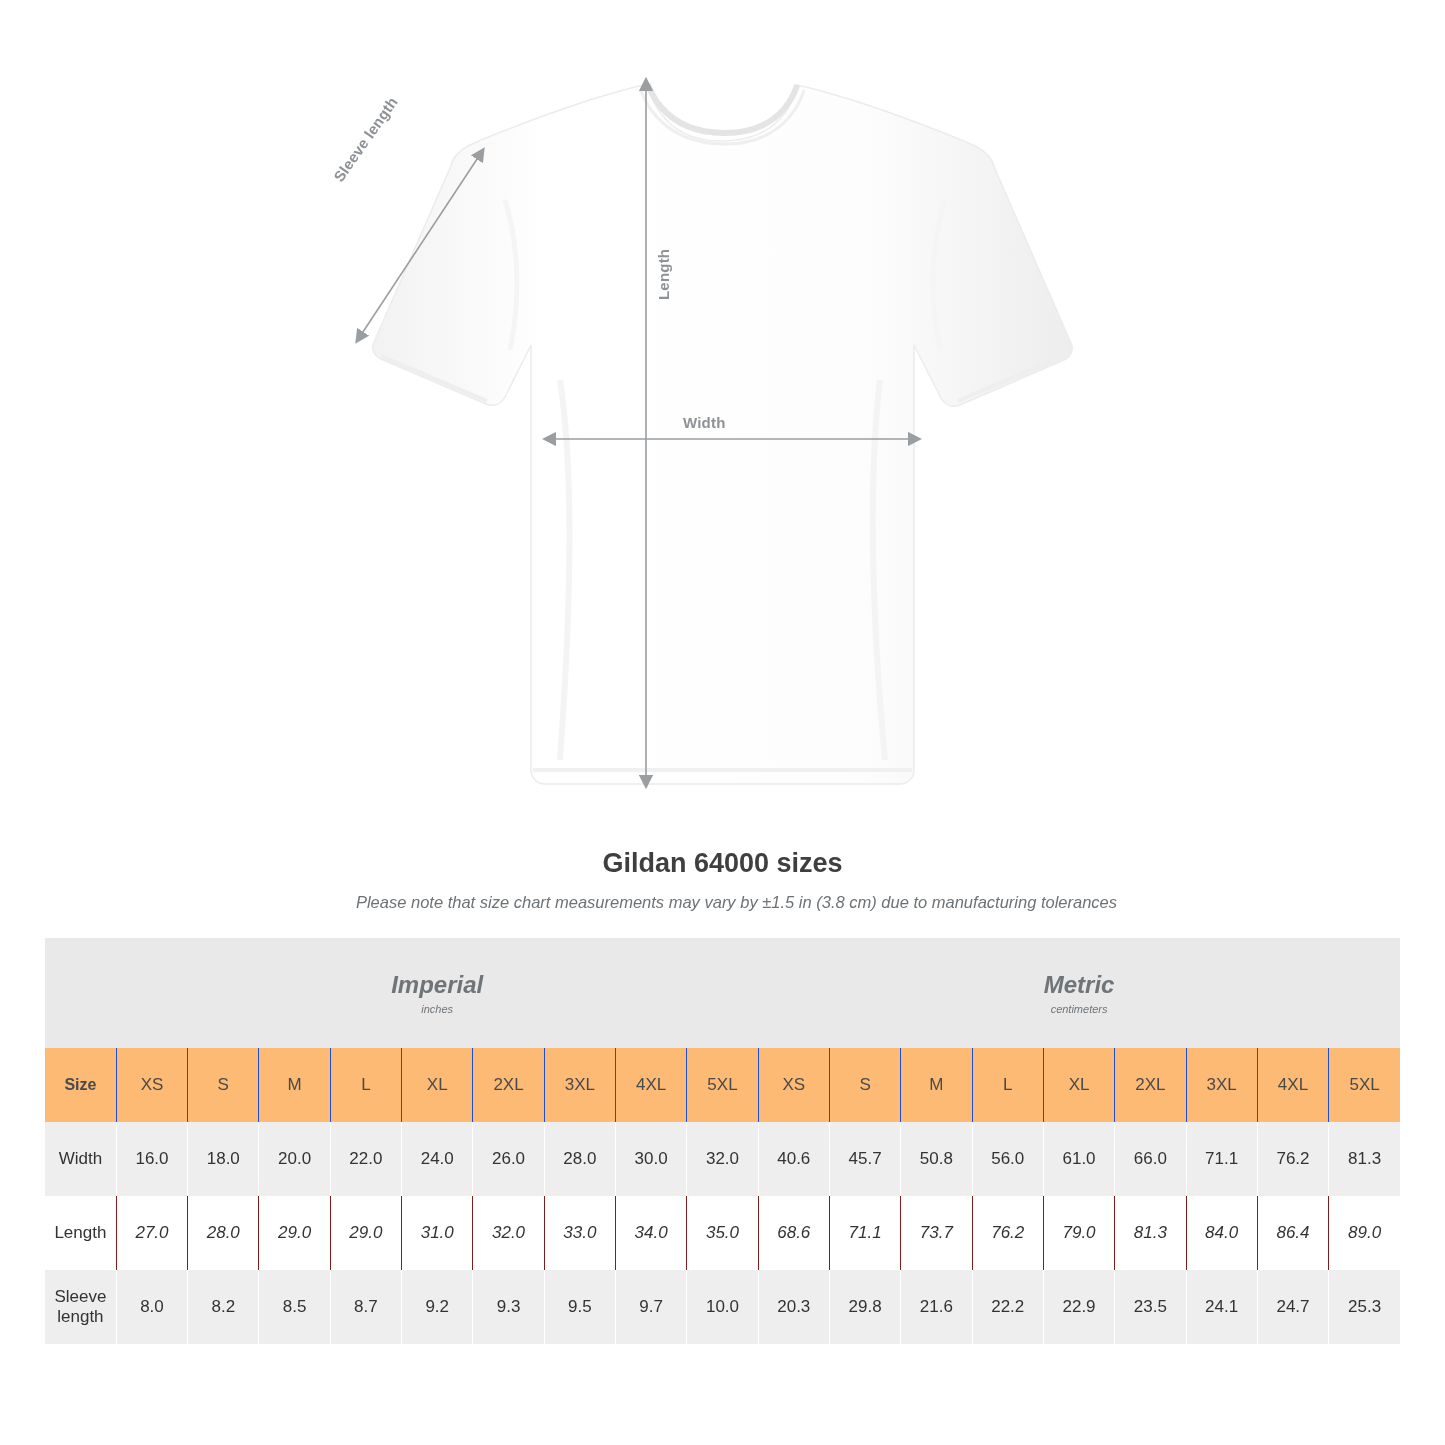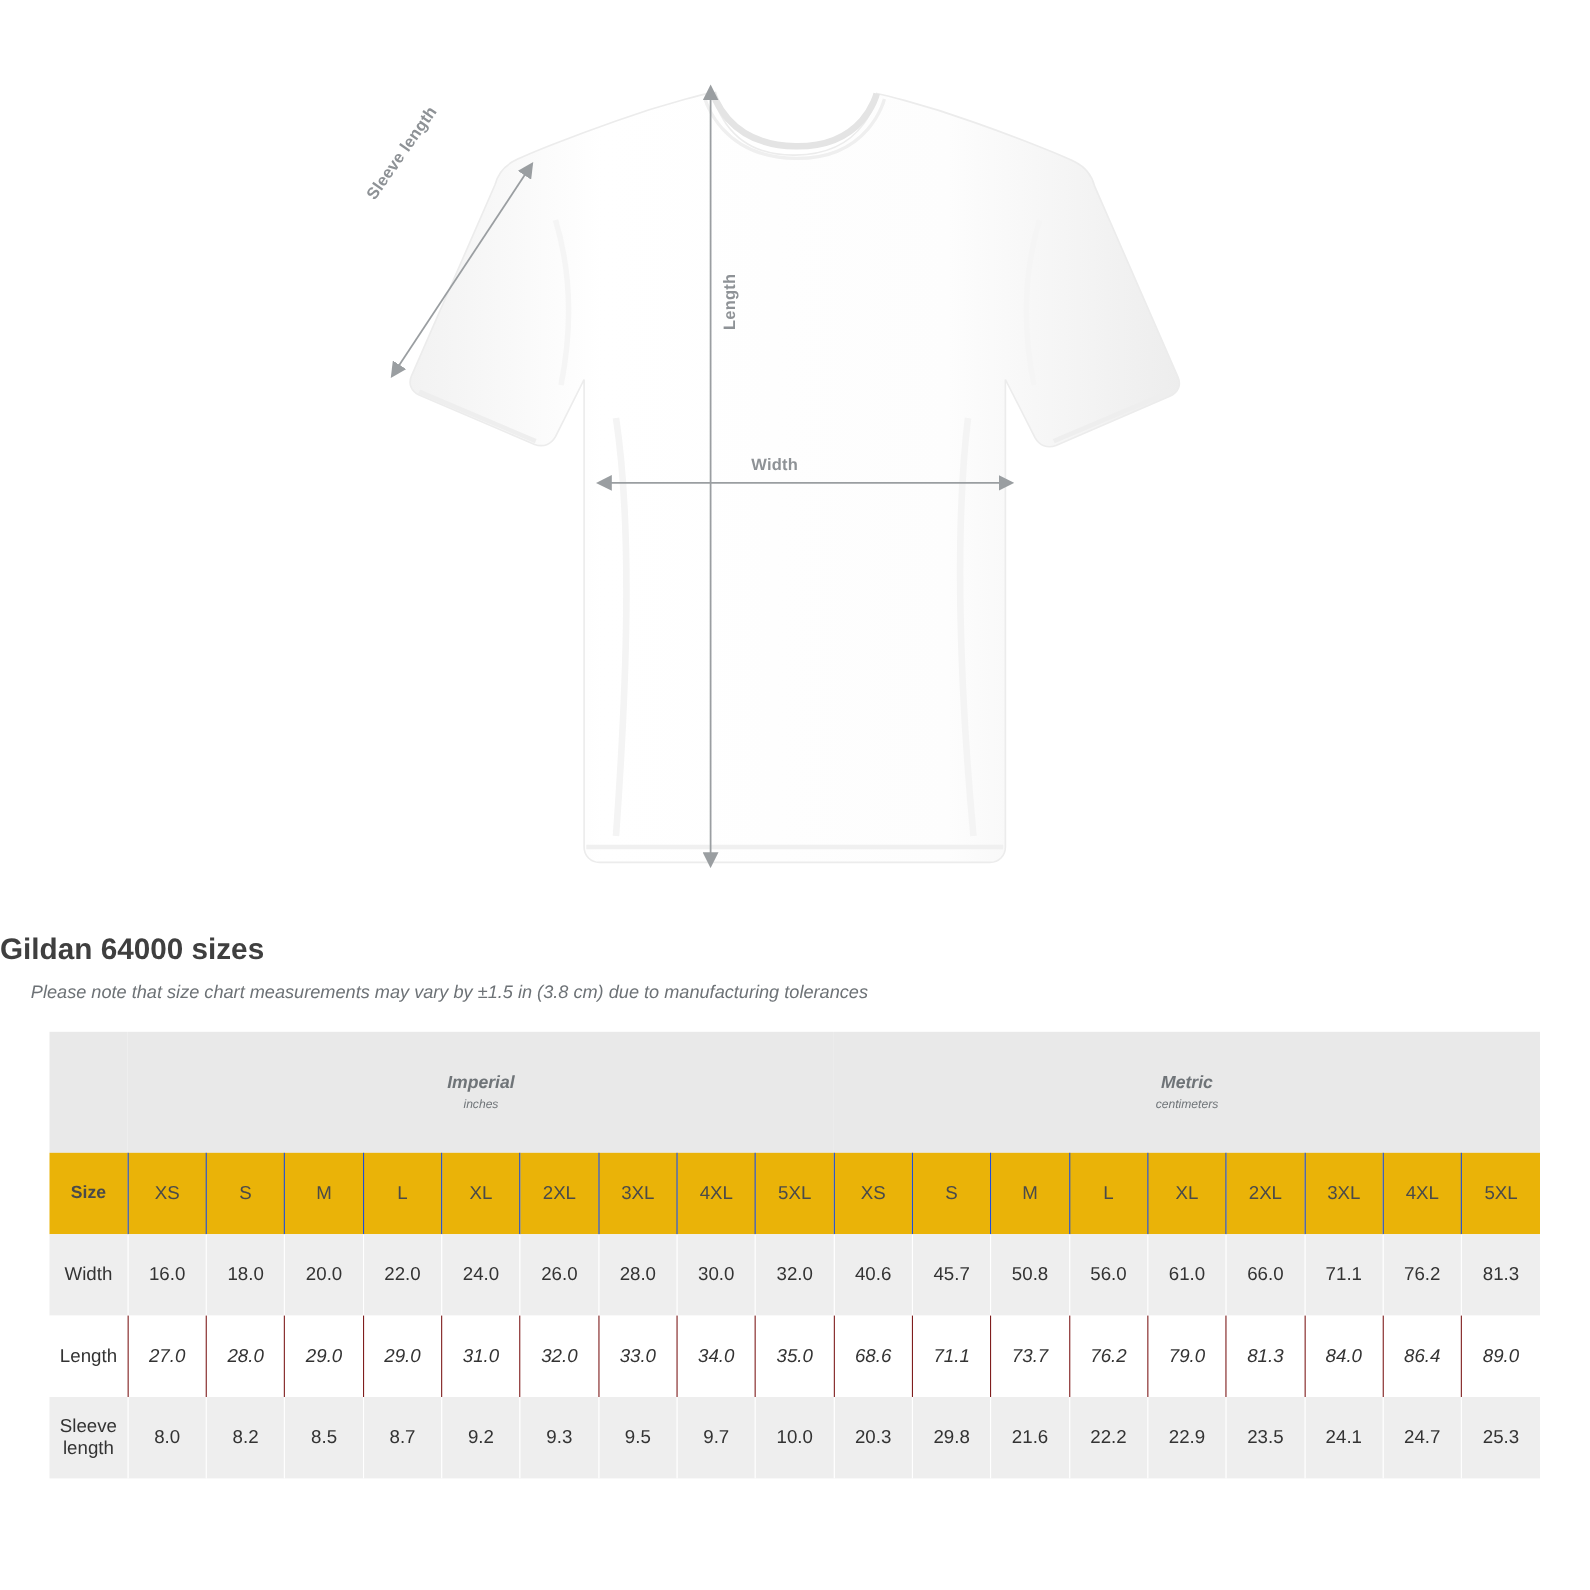--- a/index.html
+++ b/index.html
@@ -58,6 +58,7 @@
 
   
   .title-block {
+    text-align: center;
     margin-top: 28px;
   }
   .chart-title {

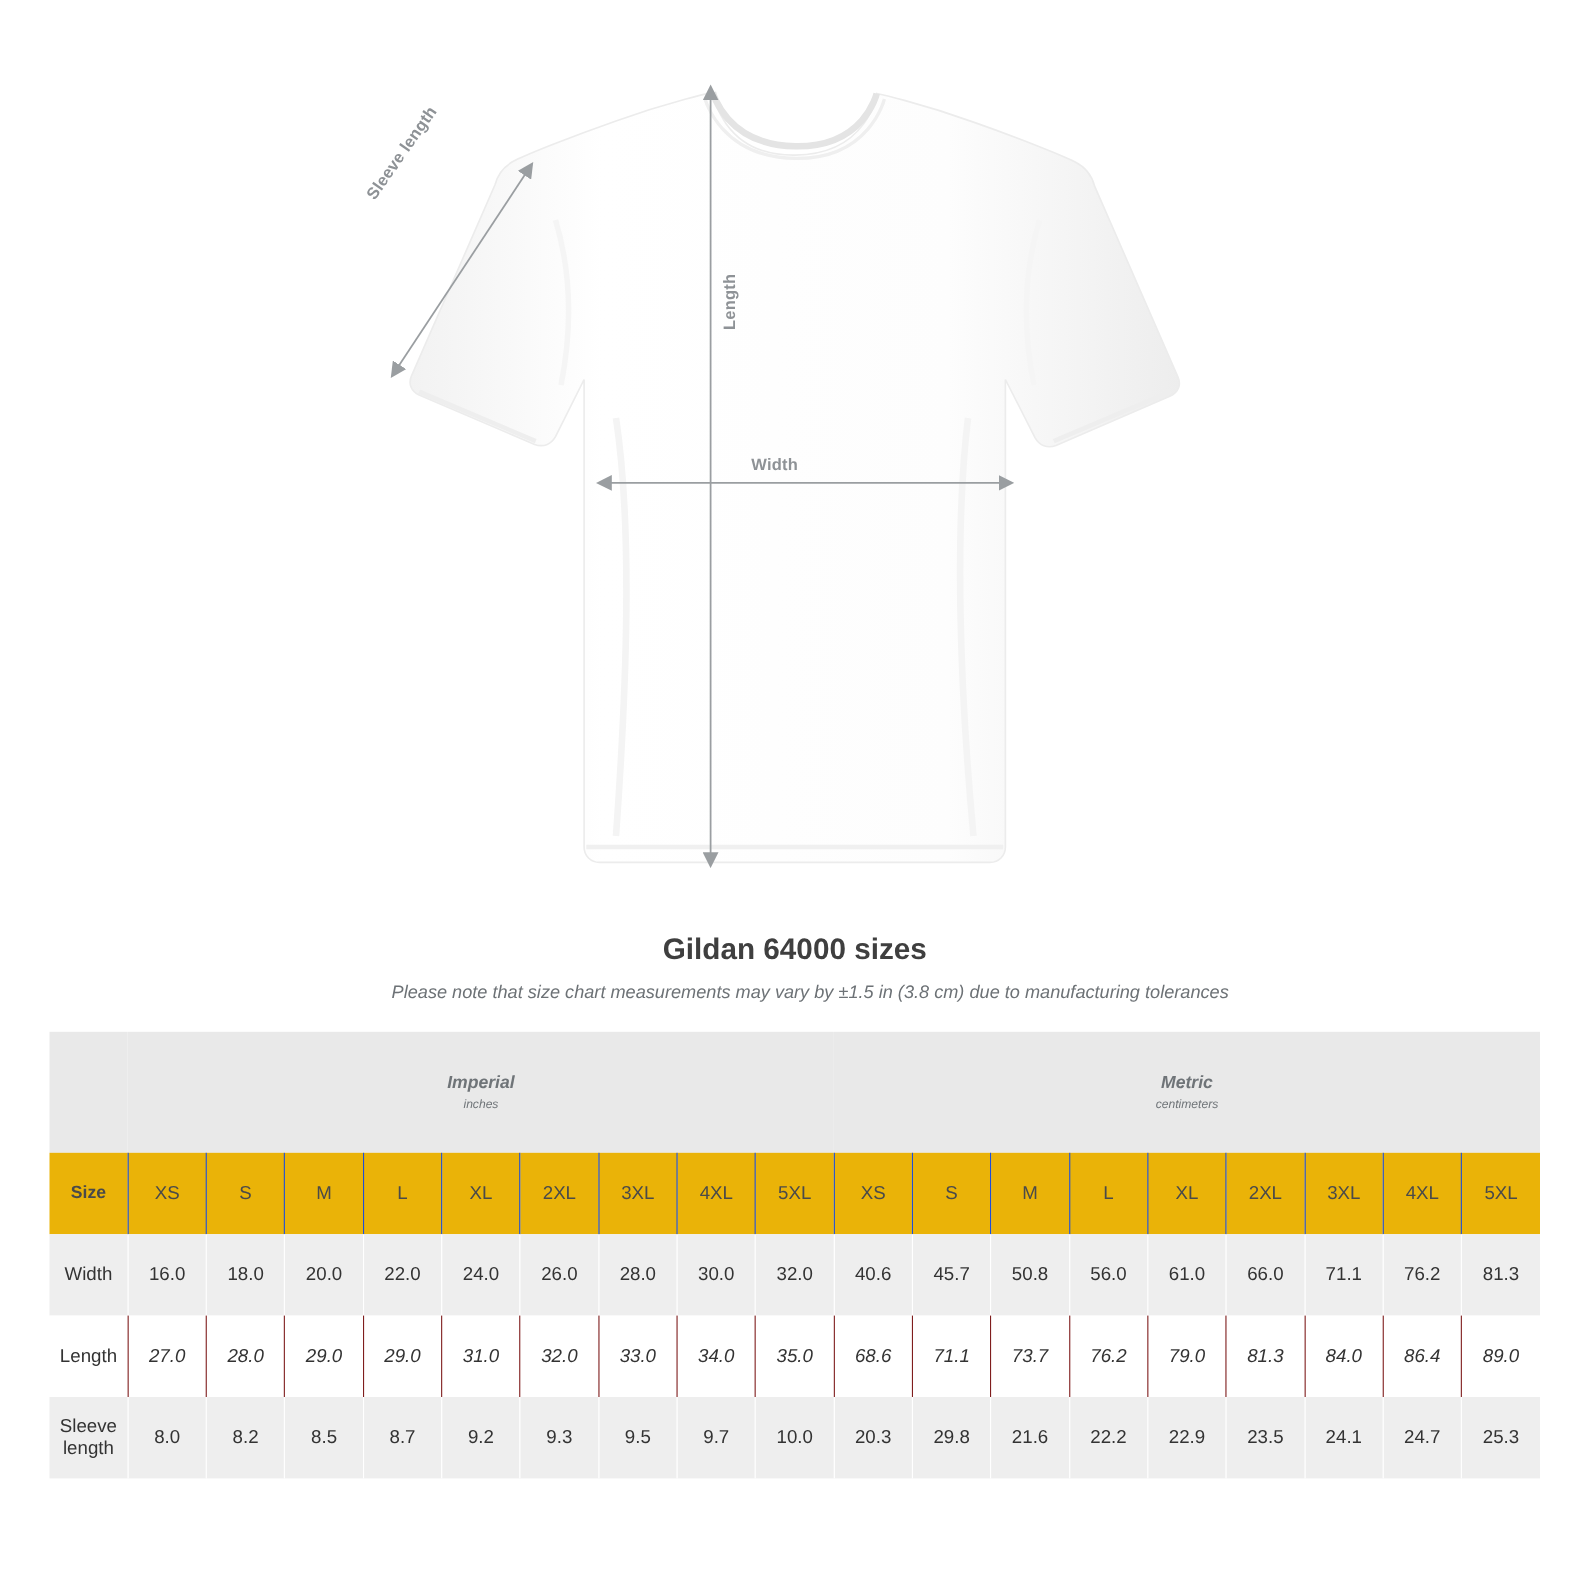--- a/index.html
+++ b/index.html
@@ -95,7 +95,7 @@
     padding: 0;
   }
   .unit-name {
-    font-size: 16px;
+    font-size: 24px;
     font-style: italic;
     font-weight: bold;
     color: #6f7478;

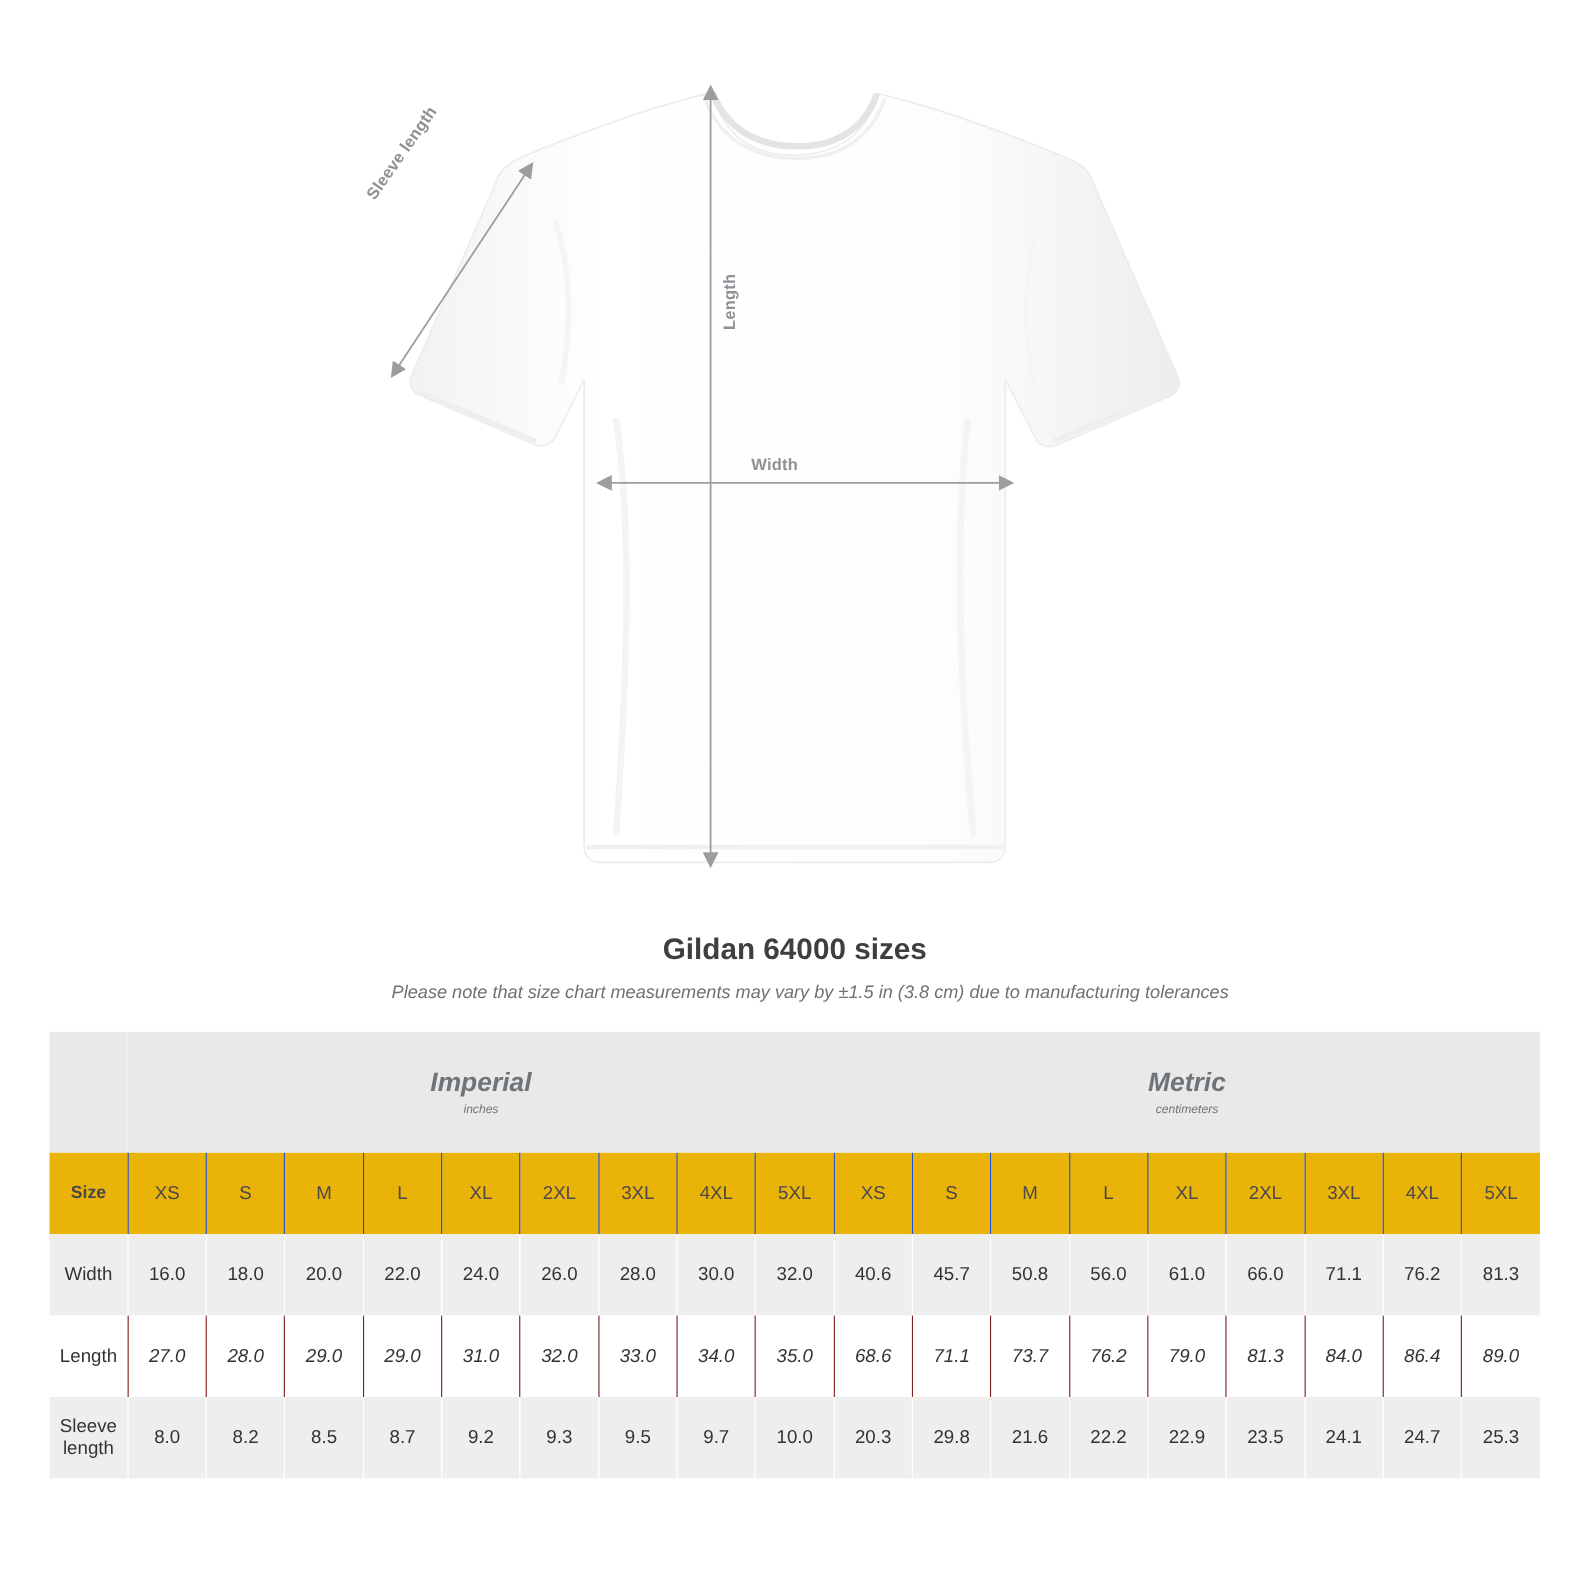--- a/index.html
+++ b/index.html
@@ -108,7 +108,7 @@
     padding-top: 4px;
   }
   tr.row-head td {
-    background: #eab308;
+    background: #fdba74;
     height: 72px;
     font-size: 17px;
     color: #4a4a4a;

